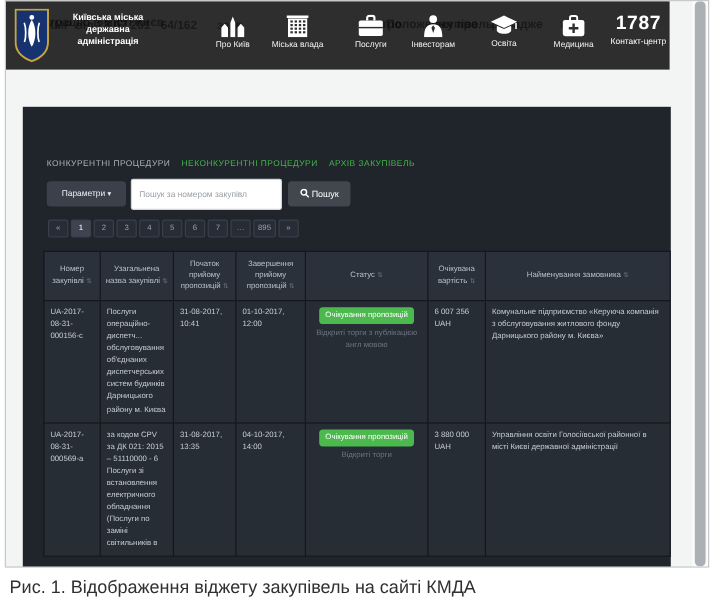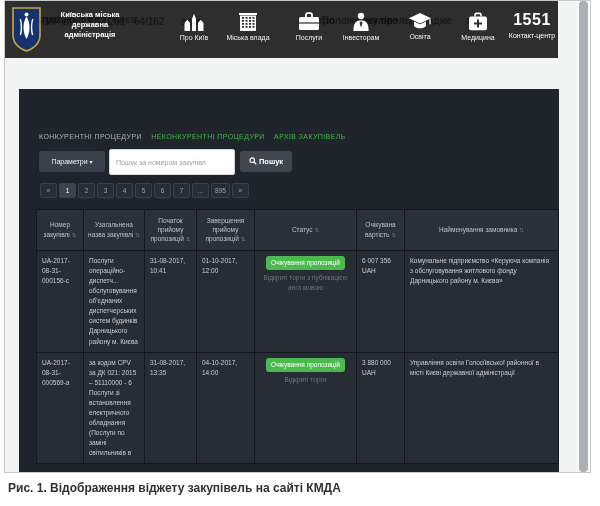--- a/index.html
+++ b/index.html
@@ -164,7 +164,7 @@
     </div>
 
     <div class="contact">
-      <div class="contact-number">1551</div>
+      <div class="contact-number">1787</div>
       <div class="contact-label">Контакт-центр</div>
     </div>
   </div>

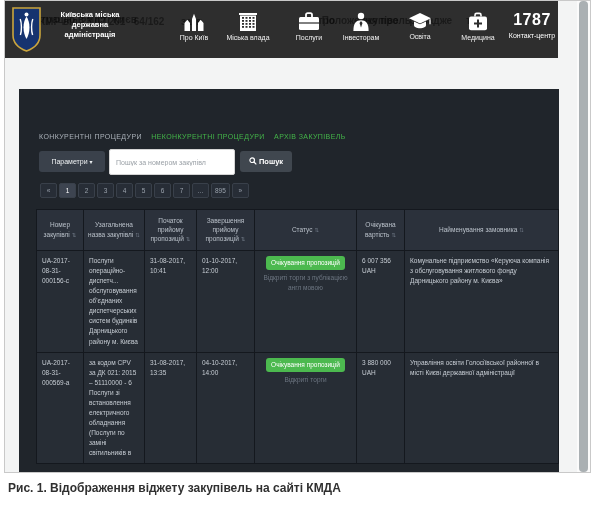--- a/index.html
+++ b/index.html
@@ -35,7 +35,7 @@
                 border-radius:2px;font-size:7px;padding:12px 6px;color:#333;box-sizing:border-box;font-family:"Liberation Sans",sans-serif;}
   .search-input::placeholder{color:#9aa0a6;}
   .btn-search{position:absolute;left:201px;top:3px;width:52px;height:21px;background:#40474f;border-radius:3px;
-              color:#fff;font-size:7.5px;font-weight:bold;line-height:21px;text-align:center;cursor:pointer;}
+              color:#fff;font-size:7.5px;font-weight:normal;line-height:21px;text-align:center;cursor:pointer;}
   .btn-search svg{vertical-align:-1px;margin-right:2px;}
 
   .pagination{position:absolute;left:21px;top:94px;display:flex;gap:2px;}

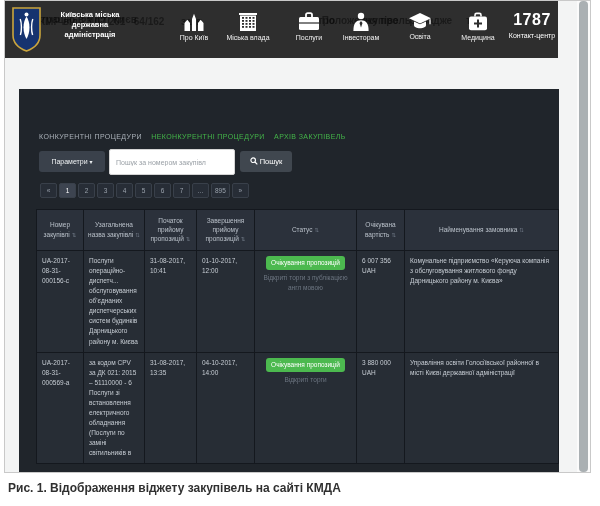--- a/index.html
+++ b/index.html
@@ -59,7 +59,7 @@
   .scroll-thumb{position:absolute;right:2px;top:0;width:9px;height:100%;background:#aab0b3;border-radius:4px;cursor:pointer;}
 
   
-  .caption{position:absolute;left:8px;top:481px;font-size:12px;font-weight:bold;color:#303030;}
+  .caption{position:absolute;left:8px;top:481px;font-size:15px;font-weight:normal;color:#303030;}
 </style>
 </head>
 <body>

